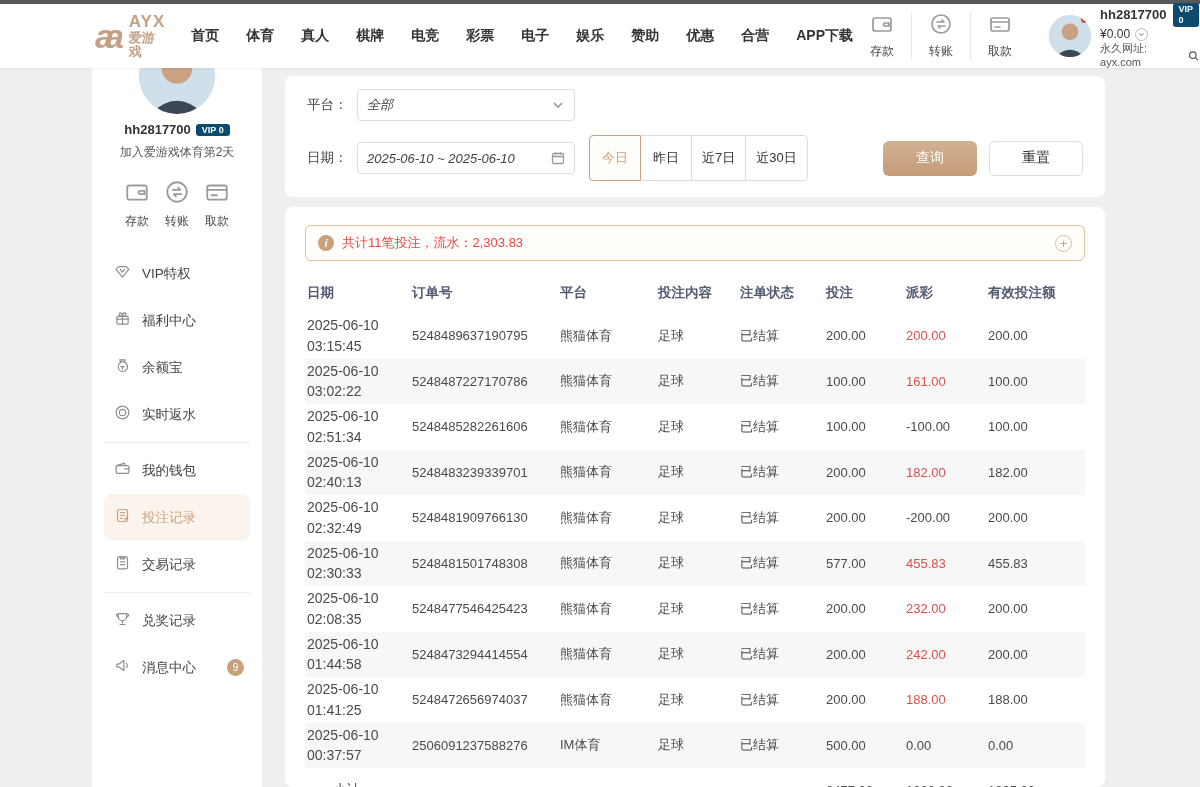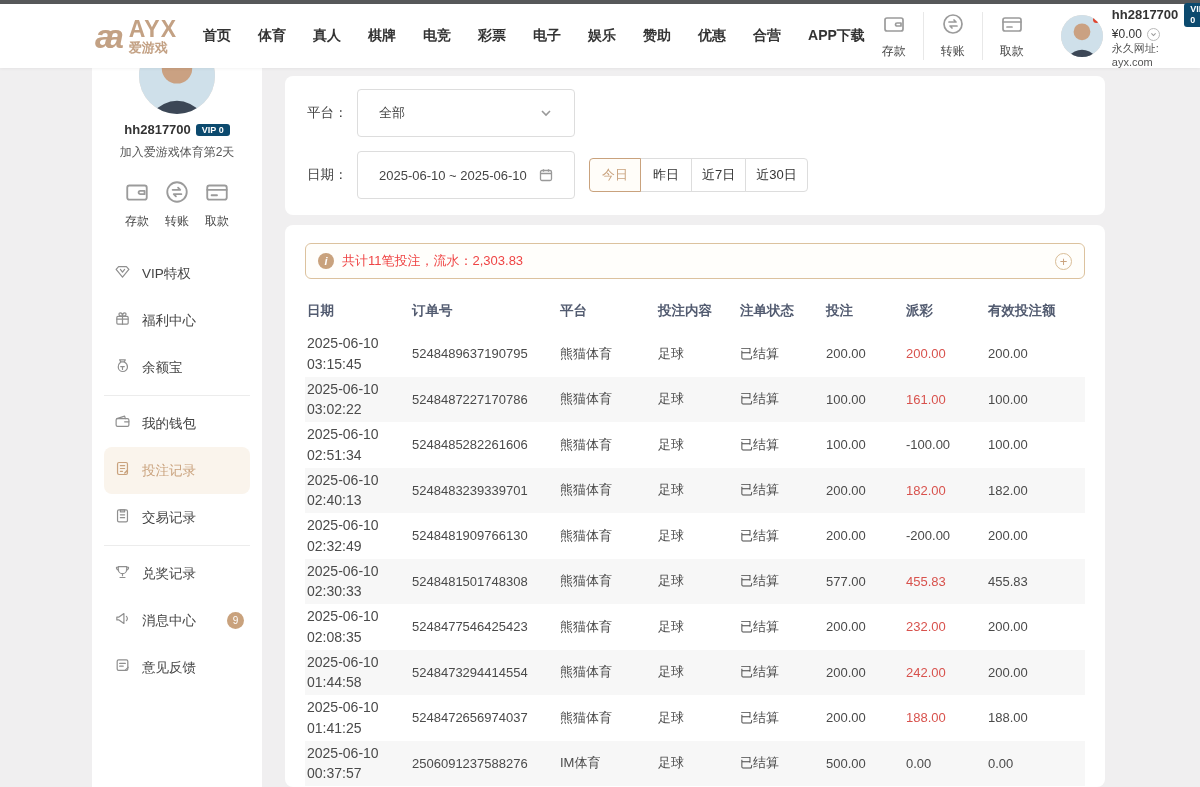--- a/index.html
+++ b/index.html
@@ -12,7 +12,7 @@
   .logo { display:flex; align-items:center; gap:6px; margin-right:26px; }
   .logo-mark { font:italic 800 34px "Liberation Sans",sans-serif; color:#c3a184; letter-spacing:-9px; line-height:1; padding-right:8px;}
   .logo-texts { display:flex; flex-direction:column; line-height:1.05; }
-  .logo-en { font-weight:800; font-size:23px; color:#c3a184; letter-spacing:1px;}
+  .logo-en { font-weight:800; font-size:17px; color:#c3a184; letter-spacing:1px;}
   .logo-cn { font-weight:700; font-size:13px; color:#c3a184; }
   .main-nav { display:flex; align-items:flex-start; gap:27px; }
   .main-nav a { text-decoration:none; color:#333; font-size:14px; font-weight:700; white-space:nowrap; cursor:pointer;}

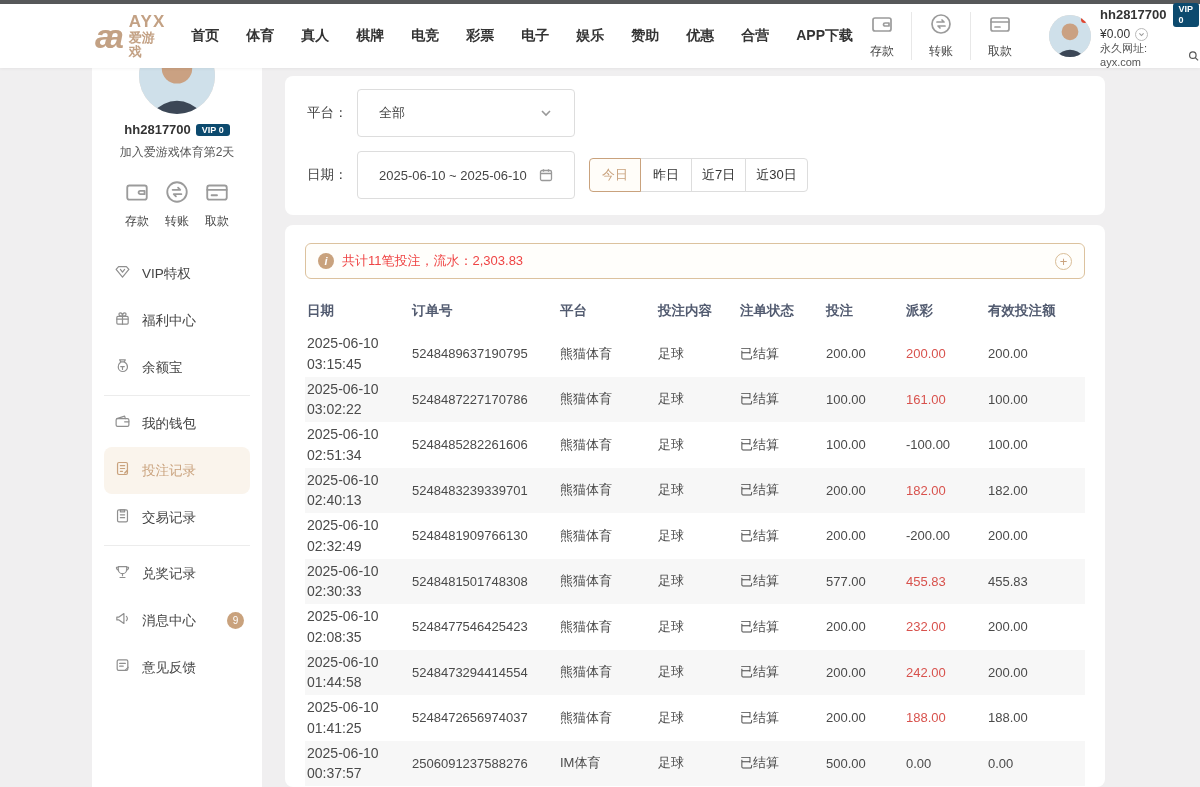--- a/index.html
+++ b/index.html
@@ -66,8 +66,8 @@
   .f-row { display:flex; align-items:center; }
   .f-row + .f-row { margin-top:14px; }
   .f-label { width:50px; font-size:13.5px; color:#444; }
-  .fbox { width:218px; height:48px; border:1px solid #ddd; border-radius:4px; display:flex; align-items:center;
-    padding:0 21px; font-size:13px; color:#444; cursor:pointer; background:#fff;}
+  .fbox { width:218px; height:32px; border:1px solid #ddd; border-radius:4px; display:flex; align-items:center;
+    padding:0 9px; font-size:13px; color:#444; cursor:pointer; background:#fff;font-style:italic;}
   .fbox .grow { flex:1; }
   .fbox svg { width:14px; height:14px; color:#999; }
   .range-group { display:flex; margin-left:14px; }

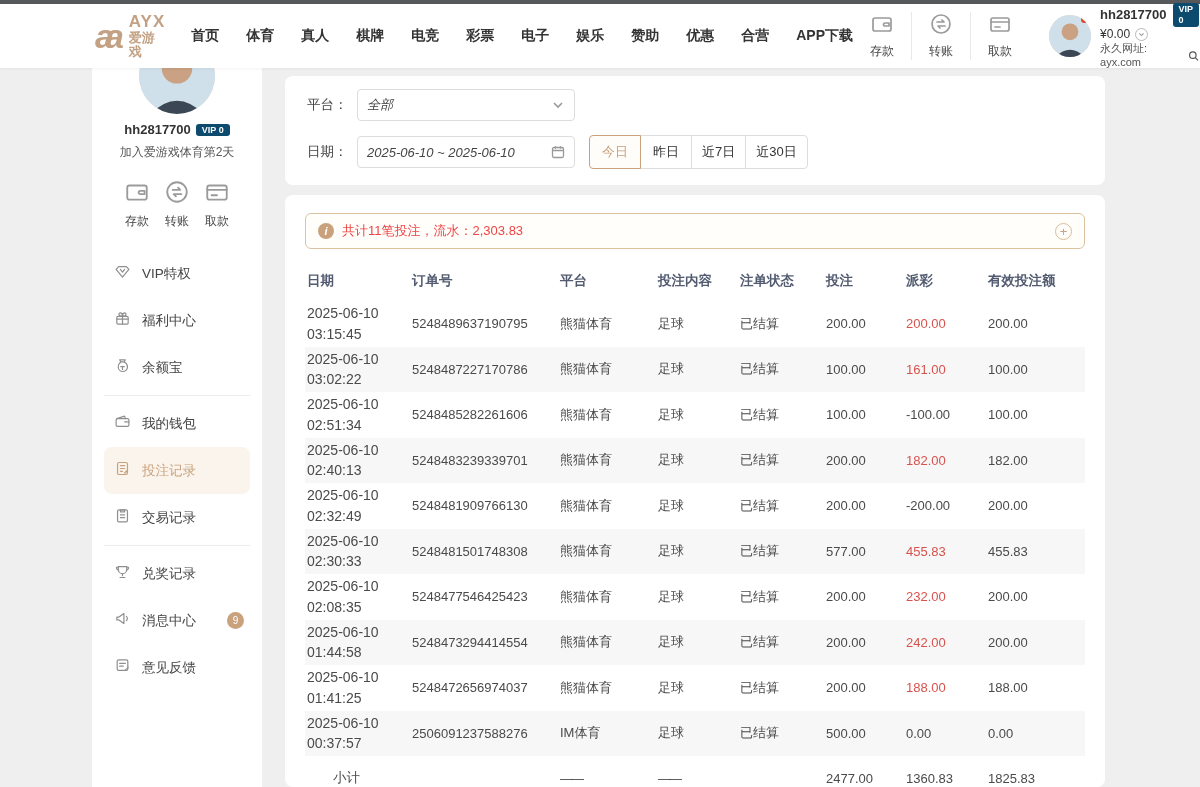--- a/index.html
+++ b/index.html
@@ -71,7 +71,7 @@
   .fbox .grow { flex:1; }
   .fbox svg { width:14px; height:14px; color:#999; }
   .range-group { display:flex; margin-left:14px; }
-  .rbtn { min-width:52px; height:34px; border:1px solid #ddd; background:#fff; font-size:13px; color:#333;
+  .rbtn { min-width:52px; height:46px; border:1px solid #ddd; background:#fff; font-size:13px; color:#333;
     display:flex; align-items:center; justify-content:center; padding:0 10px; cursor:pointer; margin-left:-1px;}
   .rbtn:first-child { margin-left:0; border-radius:4px 0 0 4px;}
   .rbtn:last-child { border-radius:0 4px 4px 0;}

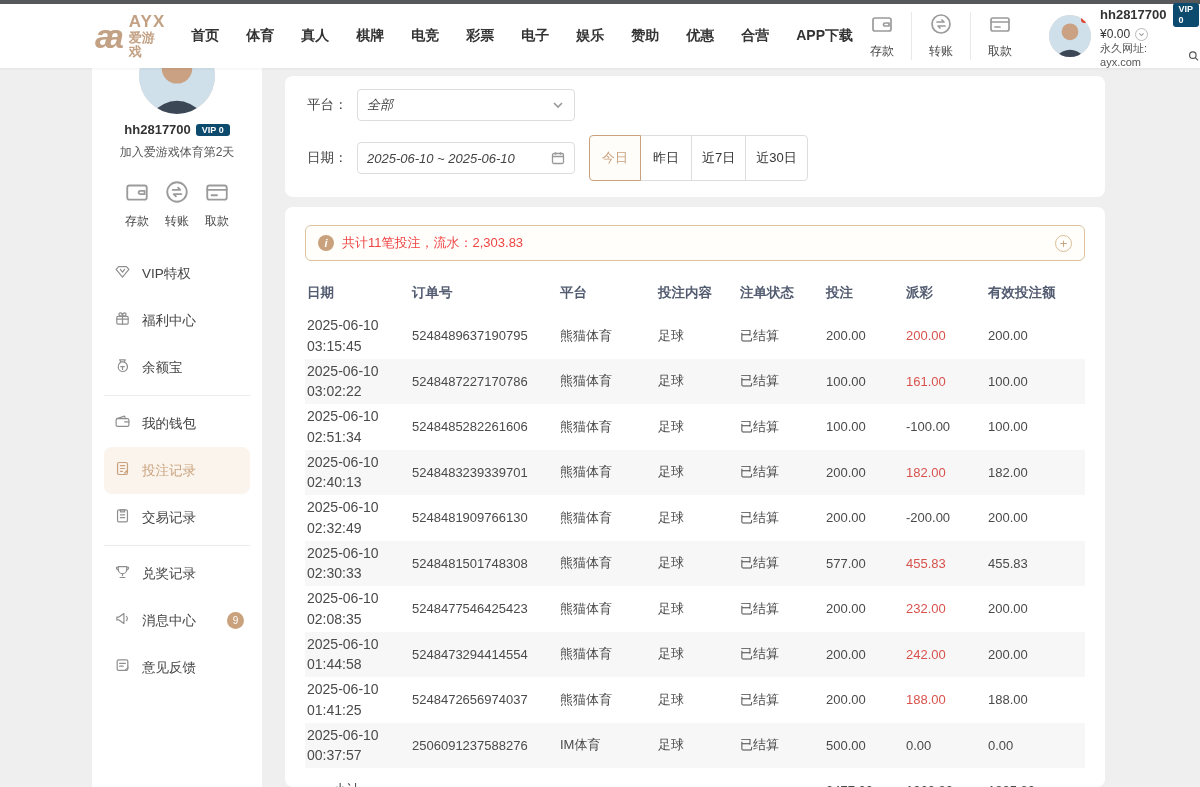--- a/index.html
+++ b/index.html
@@ -335,6 +335,10 @@
             <button class="rbtn">近7日</button>
             <button class="rbtn">近30日</button>
           </div>
+        <div class="f-actions">
+          <button class="btn btn-primary">查询</button>
+          <button class="btn btn-ghost">重置</button>
+        </div>
       </div>
     </section>
 

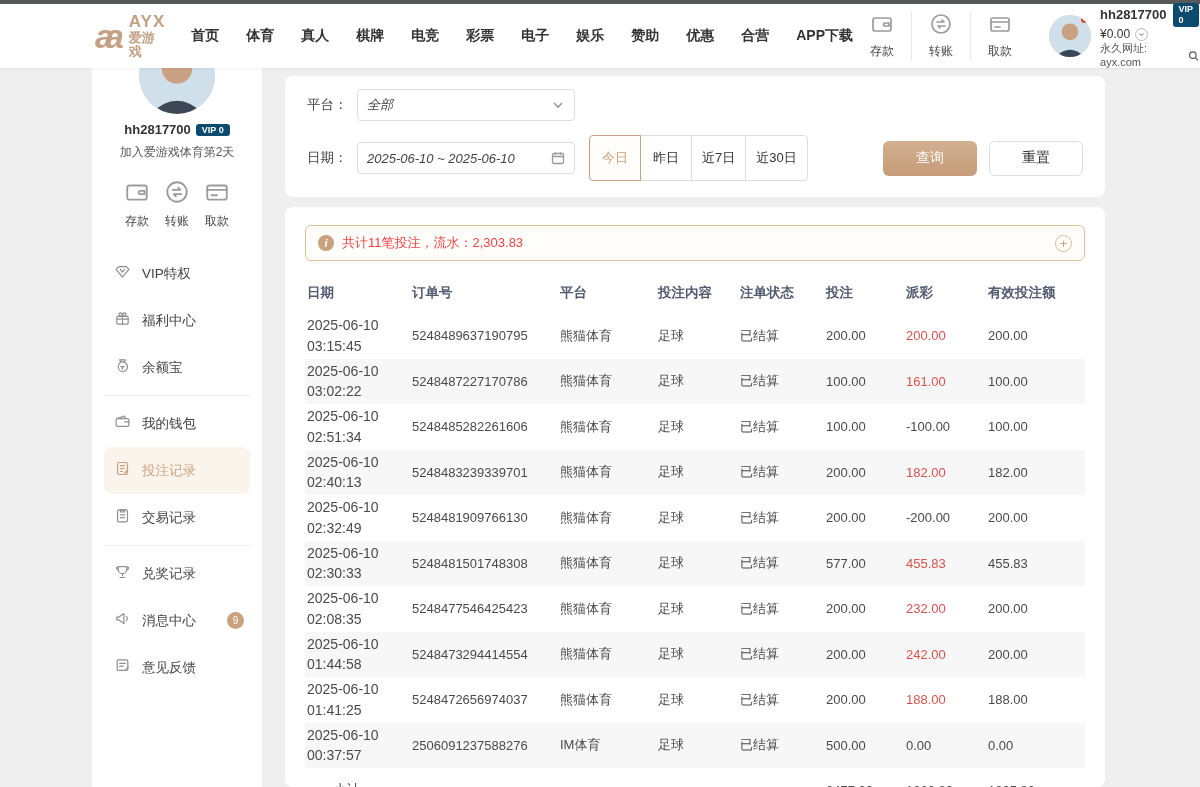--- a/index.html
+++ b/index.html
@@ -254,6 +254,13 @@
               </svg></span>
             <span class="lbl">余额宝</span>
           </div>
+          <div class="smi">
+            <span><svg viewBox="0 0 24 24" fill="none" stroke="currentColor" stroke-width="1.7" stroke-linecap="round" stroke-linejoin="round">
+                <circle cx="12" cy="12" r="9"></circle>
+                <circle cx="12" cy="12" r="4.5"></circle>
+              </svg></span>
+            <span class="lbl">实时返水</span>
+          </div>
         </div>
         <div class="side-group">
           <div class="smi">

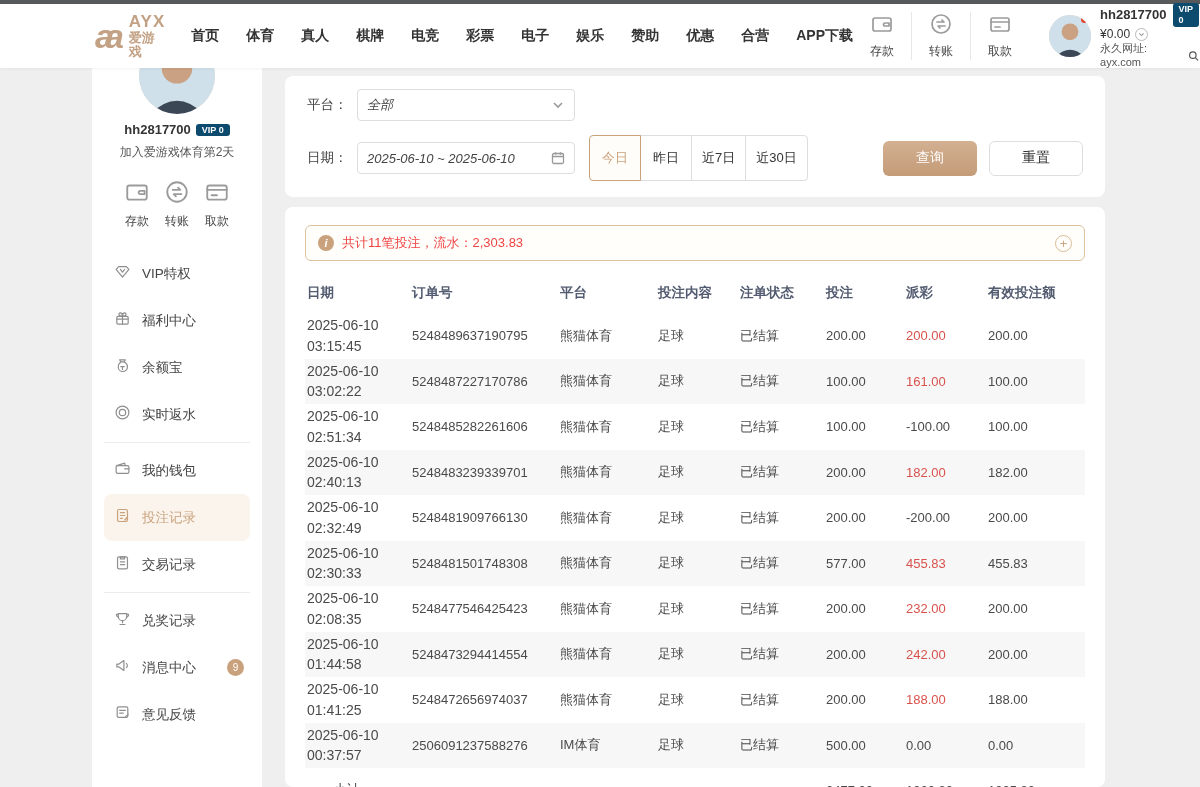--- a/index.html
+++ b/index.html
@@ -303,14 +303,6 @@
             <span class="lbl">消息中心</span>
             <span class="cnt-badge">9</span>
           </div>
-          <div class="smi">
-            <span><svg viewBox="0 0 24 24" fill="none" stroke="currentColor" stroke-width="1.7" stroke-linecap="round" stroke-linejoin="round">
-                <rect x="4.5" y="4" width="15" height="15" rx="2"></rect>
-                <path d="M8 9 h8 M8 13 h5"></path>
-                <path d="M15 18.5 l5-5 1 1 -5 5 Z" fill="currentColor" stroke="none"></path>
-              </svg></span>
-            <span class="lbl">意见反馈</span>
-          </div>
         </div>
       </div>
   </aside>

